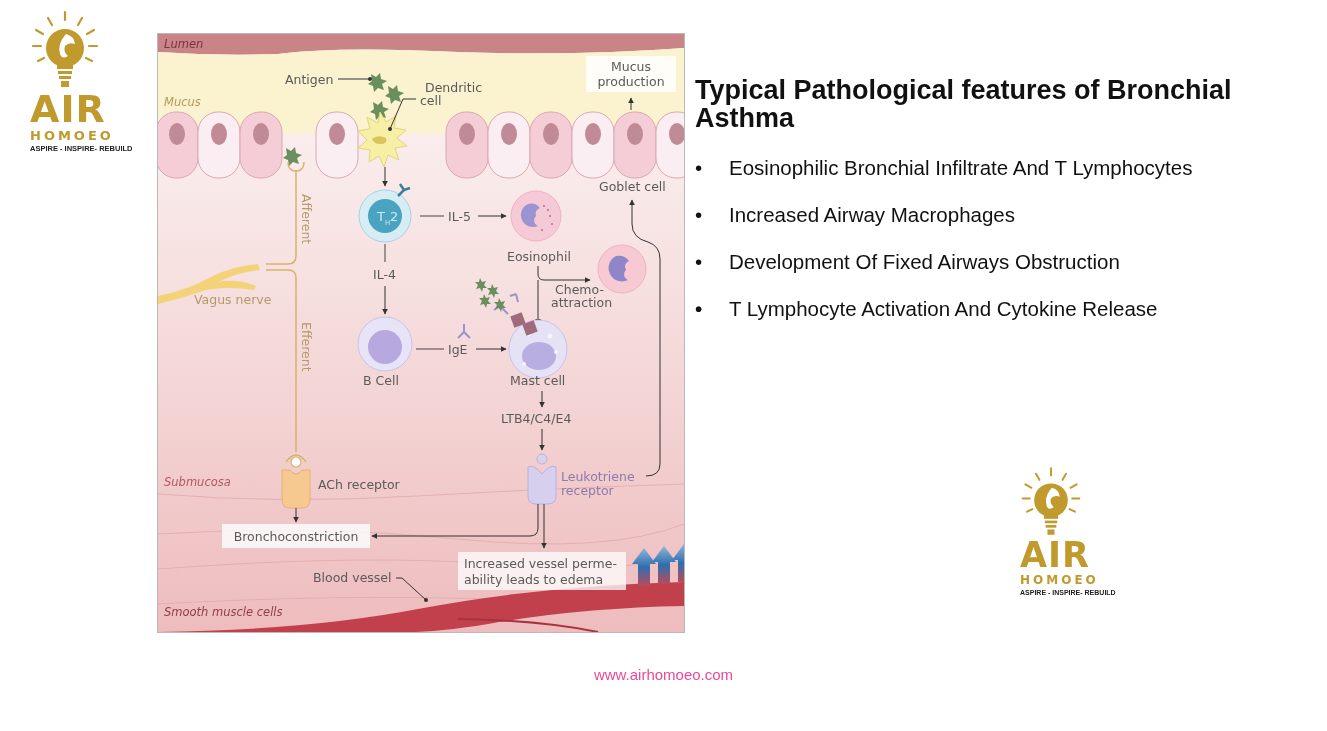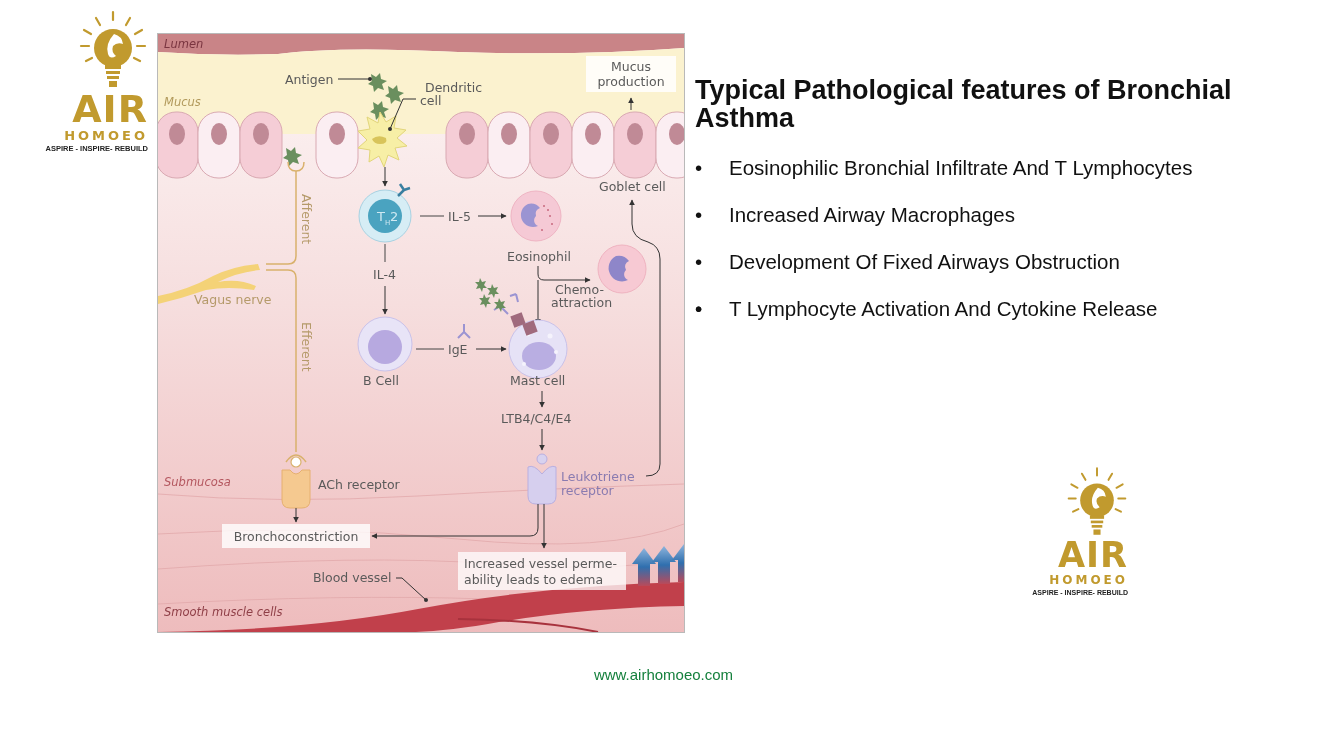--- a/index.html
+++ b/index.html
@@ -4,7 +4,7 @@
 <style>
   html, body { margin:0; padding:0; }
   body { width:1327px; height:731px; background:#ffffff; position:relative; overflow:hidden; font-family:"DejaVu Sans", sans-serif; }
-  .logo { position:absolute; text-align:right; color:#c19a2e; }
+  .logo { position:absolute; text-align:left; color:#c19a2e; }
   .logo .word { font-family:"DejaVu Sans", sans-serif; font-weight:bold; letter-spacing:1px; }
   .logo .sub { font-weight:bold; letter-spacing:3px; }
   .logo .tag { color:#222; font-family:"Liberation Sans", sans-serif; font-weight:bold; white-space:nowrap; }

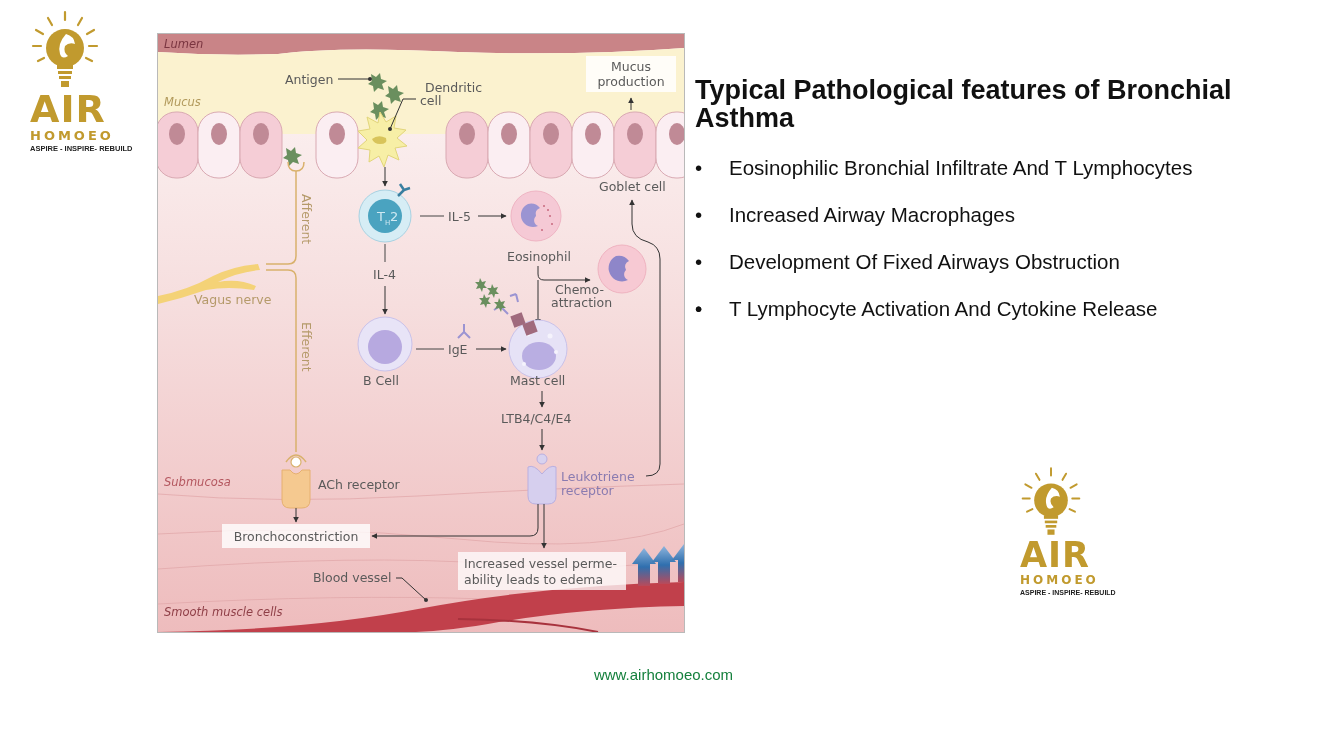--- a/index.html
+++ b/index.html
@@ -28,7 +28,7 @@
   #content ul { list-style:none; margin:0; padding:0; }
   #content li { position:relative; padding-left:34px; font-size:20.5px; line-height:47px; }
   #content li .bullet { position:absolute; left:0; top:0; }
-  #footer { position:absolute; left:0; width:1327px; top:666px; text-align:center; color:#15803d; font-family:"Liberation Sans", sans-serif; font-size:15px; }
+  #footer { position:absolute; left:0; width:1327px; top:666px; text-align:center; color:#ec4899; font-family:"Liberation Sans", sans-serif; font-size:15px; }
 </style>
 </head>
 <body>

